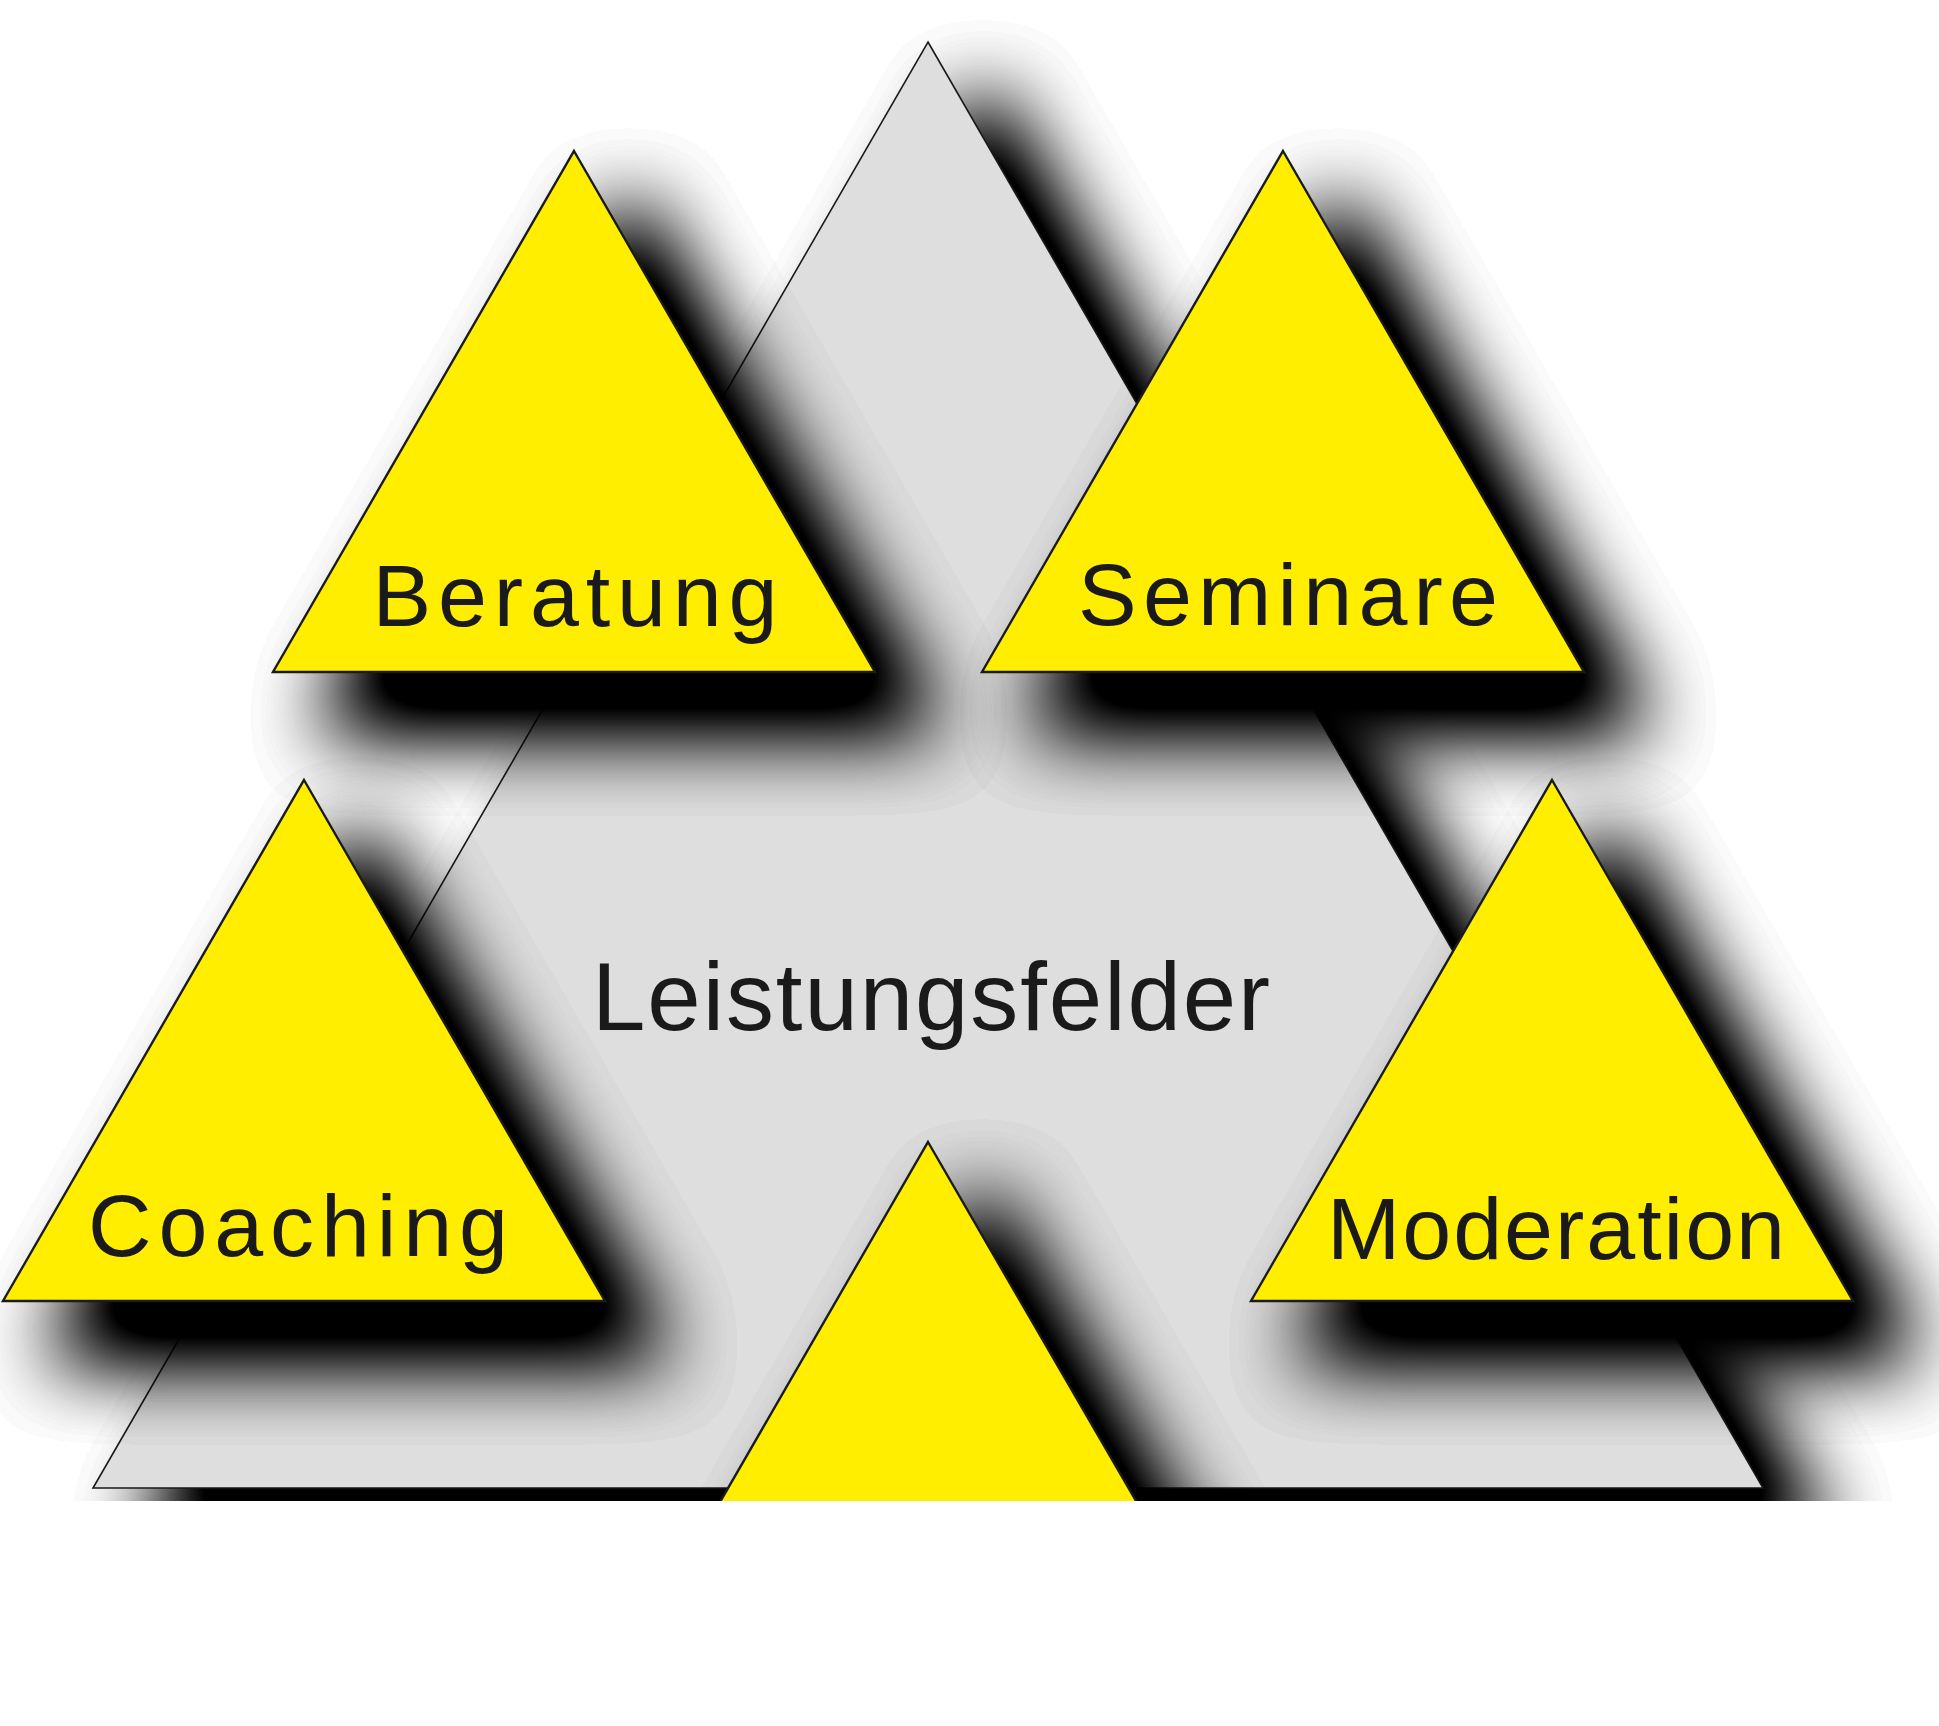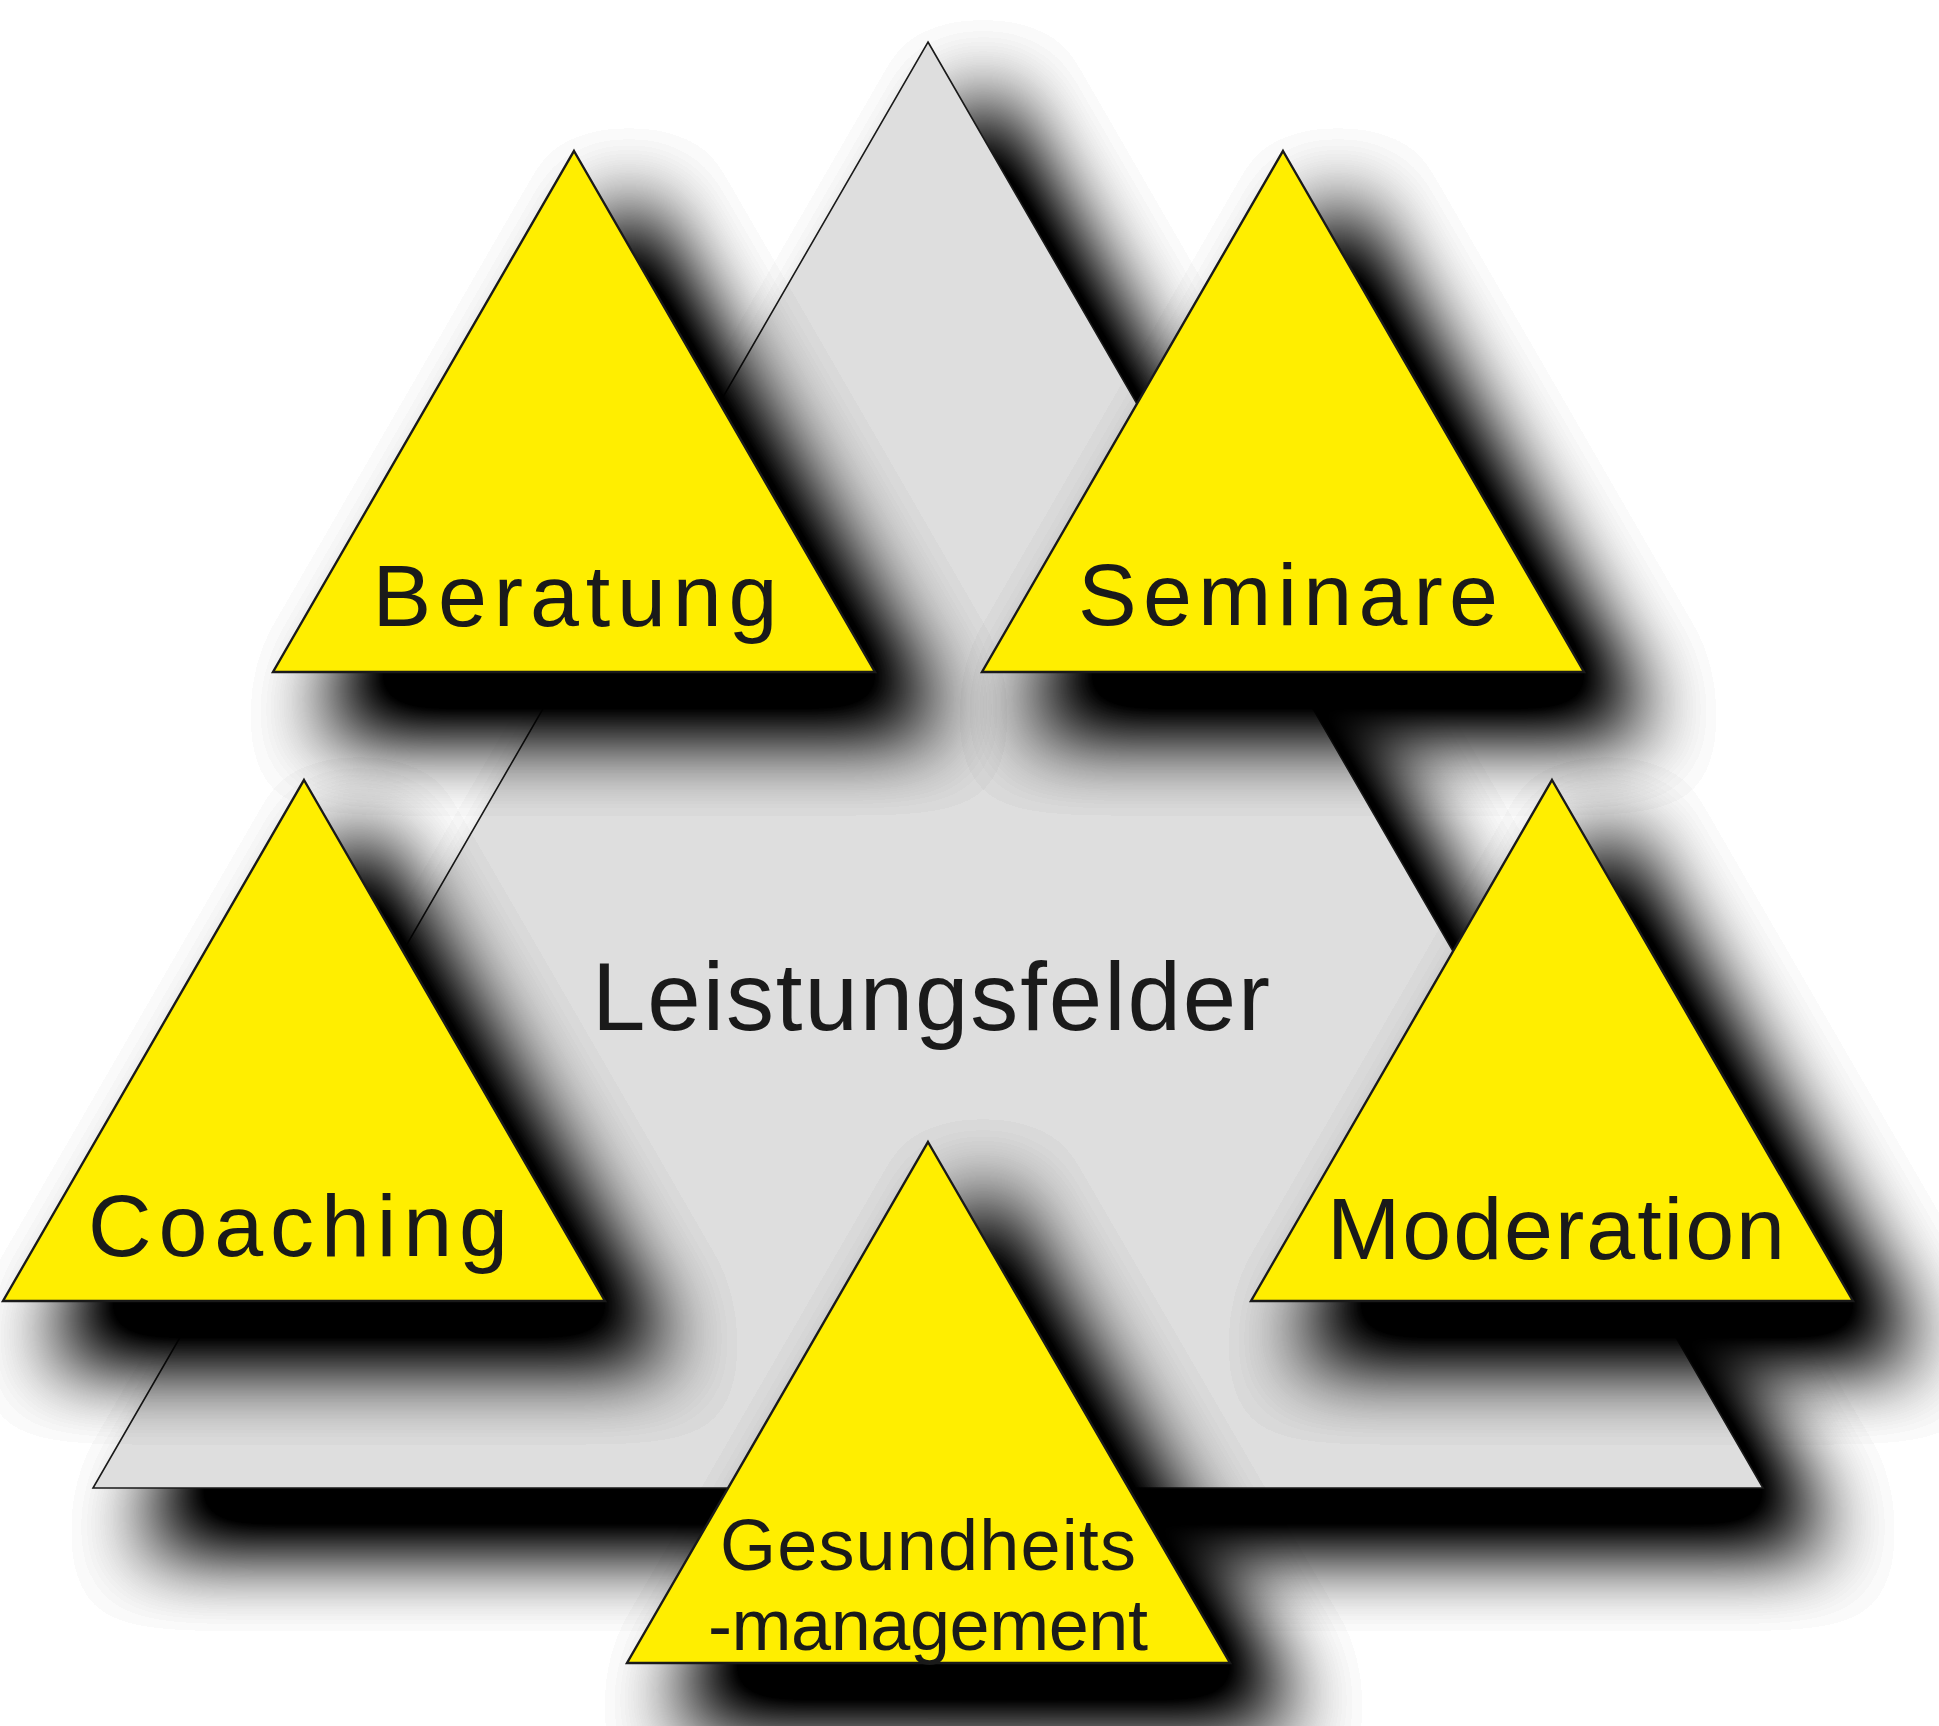--- a/index.html
+++ b/index.html
@@ -9,7 +9,7 @@
   }
   .stage {
     width: 1939px;
-    height: 1726px;
+    height: 1501px;
     position: relative;
     background: var(--background, #ffffff);
     overflow: hidden;

